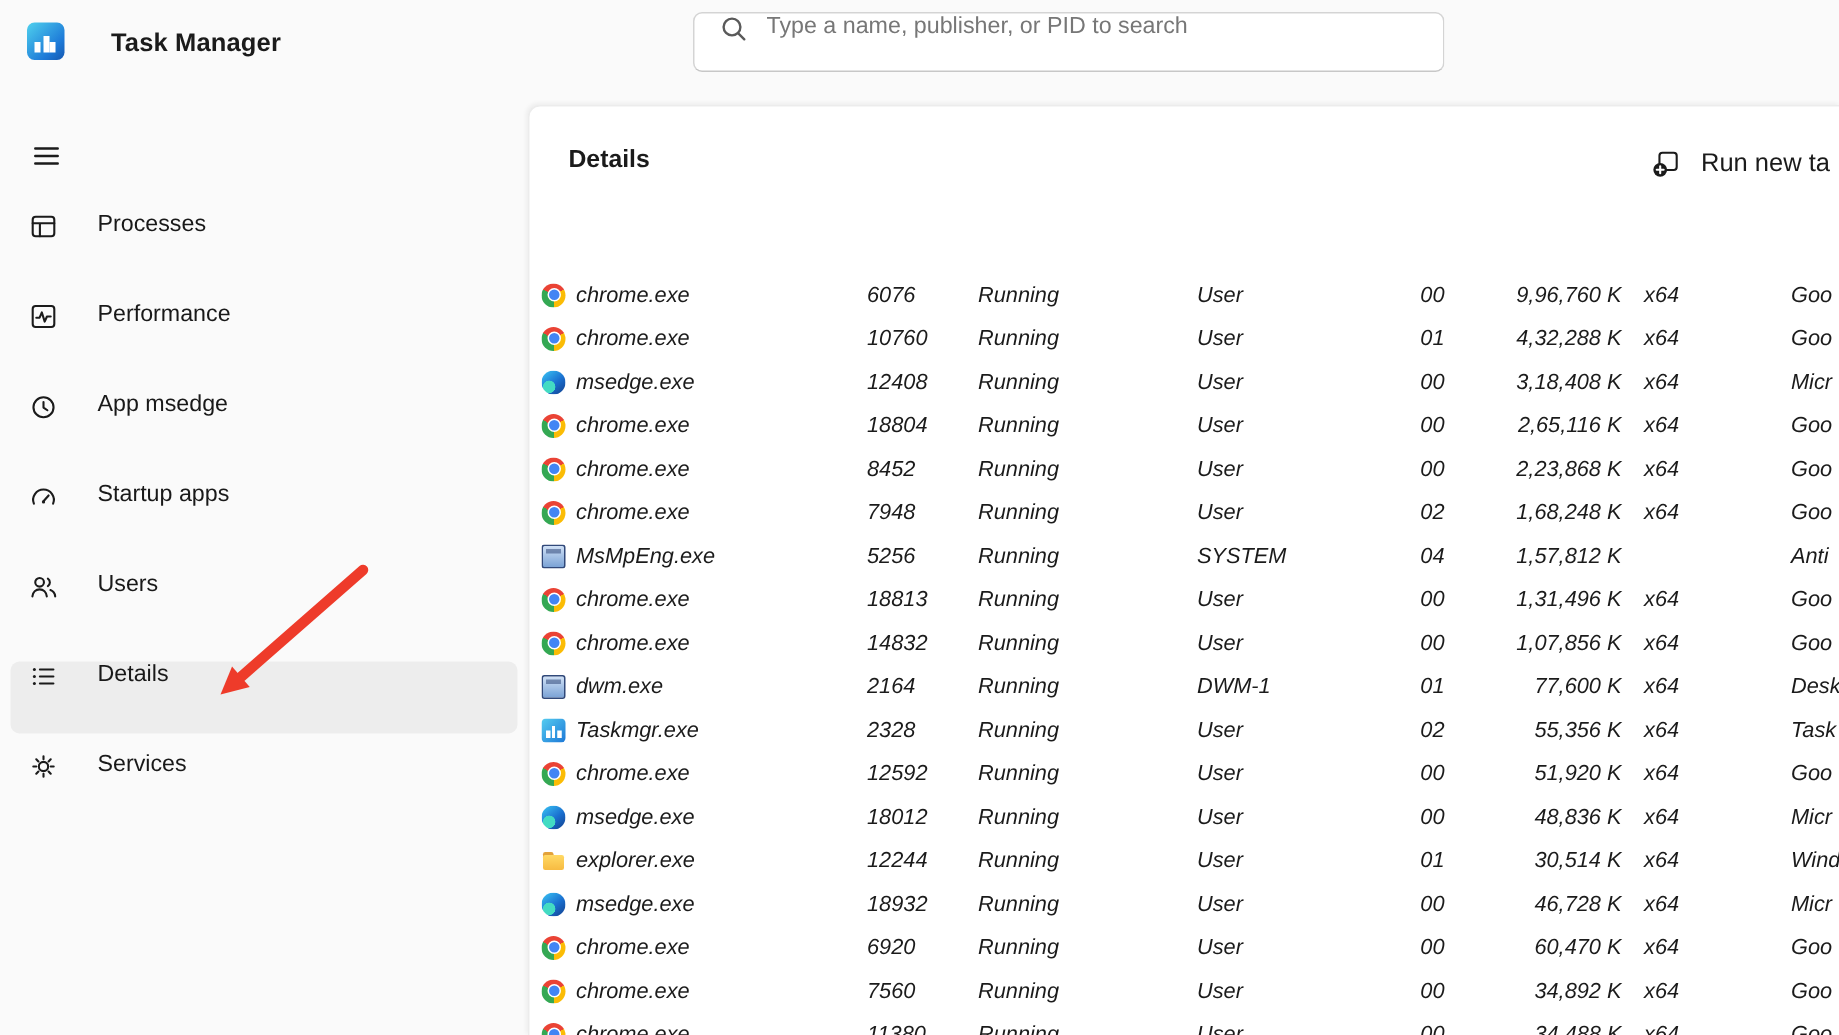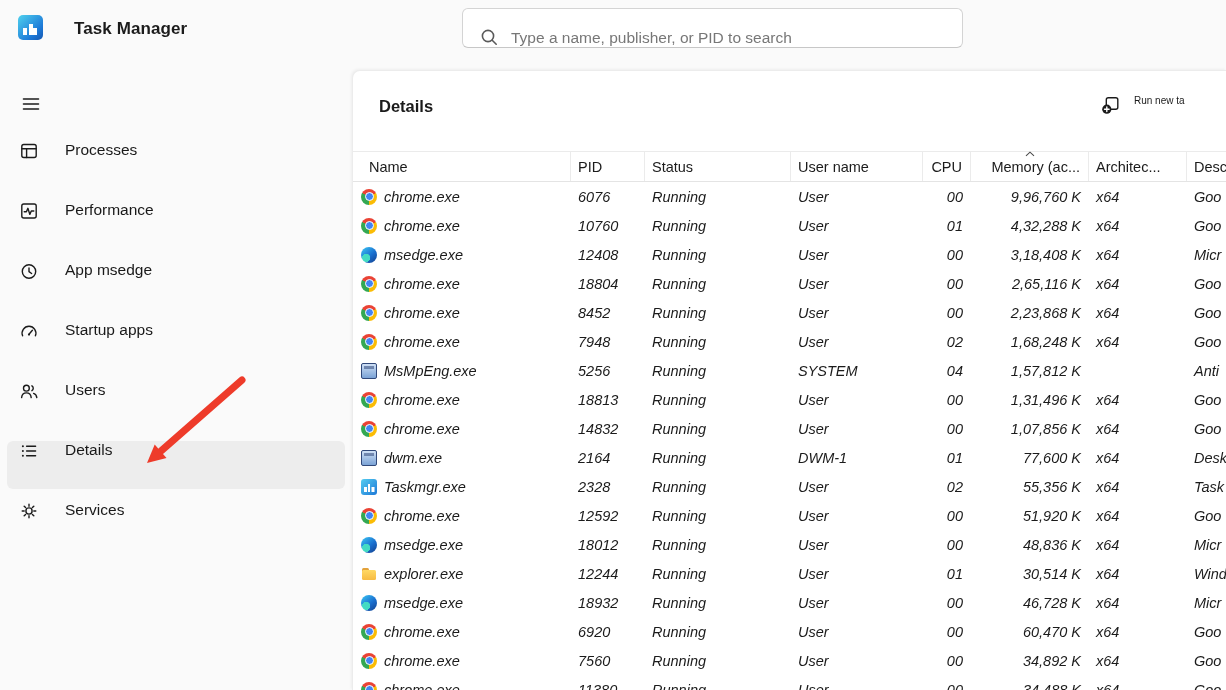--- a/index.html
+++ b/index.html
@@ -20,7 +20,7 @@
 
   .search-box { position:absolute; left:462px; top:8px; width:501px; height:40px;
     background:#fff; border:1px solid #d4d4d4; border-bottom-color:#c7c7c7; border-radius:6px;
-    display:flex; align-items:flex-end; padding:0 12px 0 16px; gap:12px; }
+    display:flex; align-items:flex-start; padding:0 12px 0 16px; gap:12px; }
   .search-box input { flex:1; border:none; outline:none; font-size:15.5px; color:#1b1b1b;
     font-family:"Liberation Sans","DejaVu Sans",sans-serif; background:transparent; }
   .search-box input::placeholder { color:#777; }

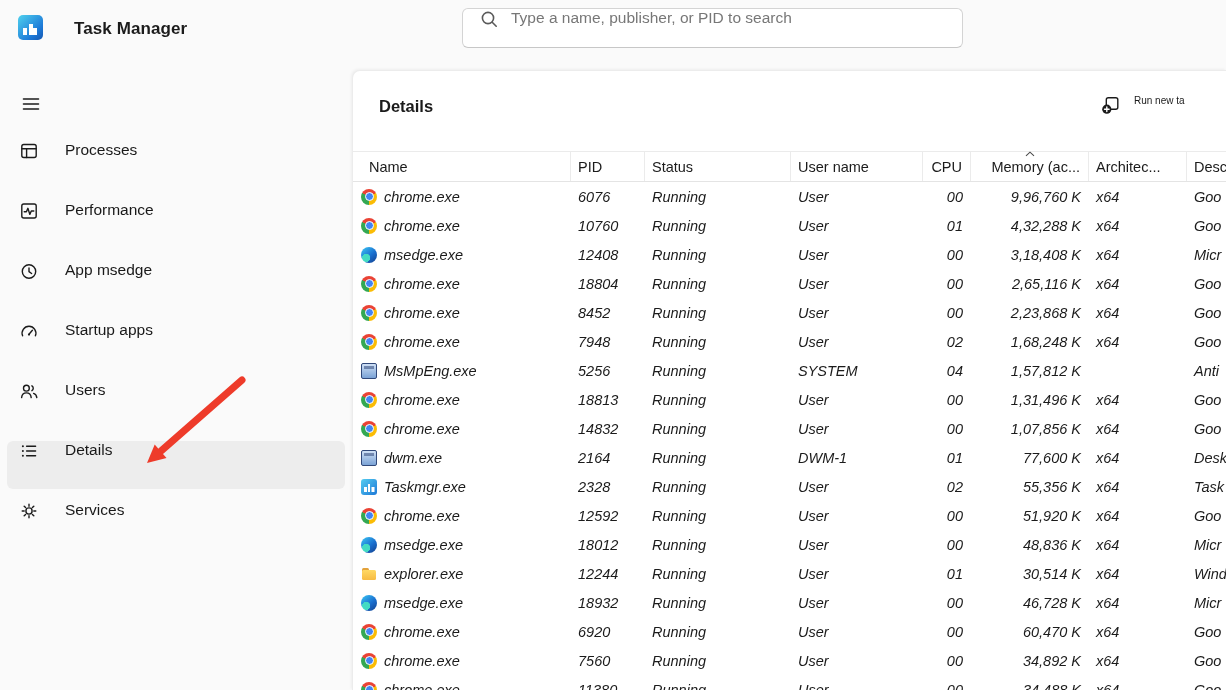--- a/index.html
+++ b/index.html
@@ -42,8 +42,8 @@
     border-top-left-radius:8px; box-shadow:-1px -1px 3px rgba(0,0,0,.05); overflow:hidden; }
   .panel-title { position:absolute; left:26px; top:26px; font-size:16.5px; font-weight:700; }
   .run-new-task { position:absolute; left:748px; top:24px; height:24px;
-    display:flex; align-items:flex-start; gap:13px; white-space:nowrap; cursor:pointer;
-    background:transparent; border:none; font-size:10px; color:#1b1b1b;
+    display:flex; align-items:flex-end; gap:13px; white-space:nowrap; cursor:pointer;
+    background:transparent; border:none; font-size:17px; color:#1b1b1b;
     font-family:"Liberation Sans","DejaVu Sans",sans-serif; }
 
   

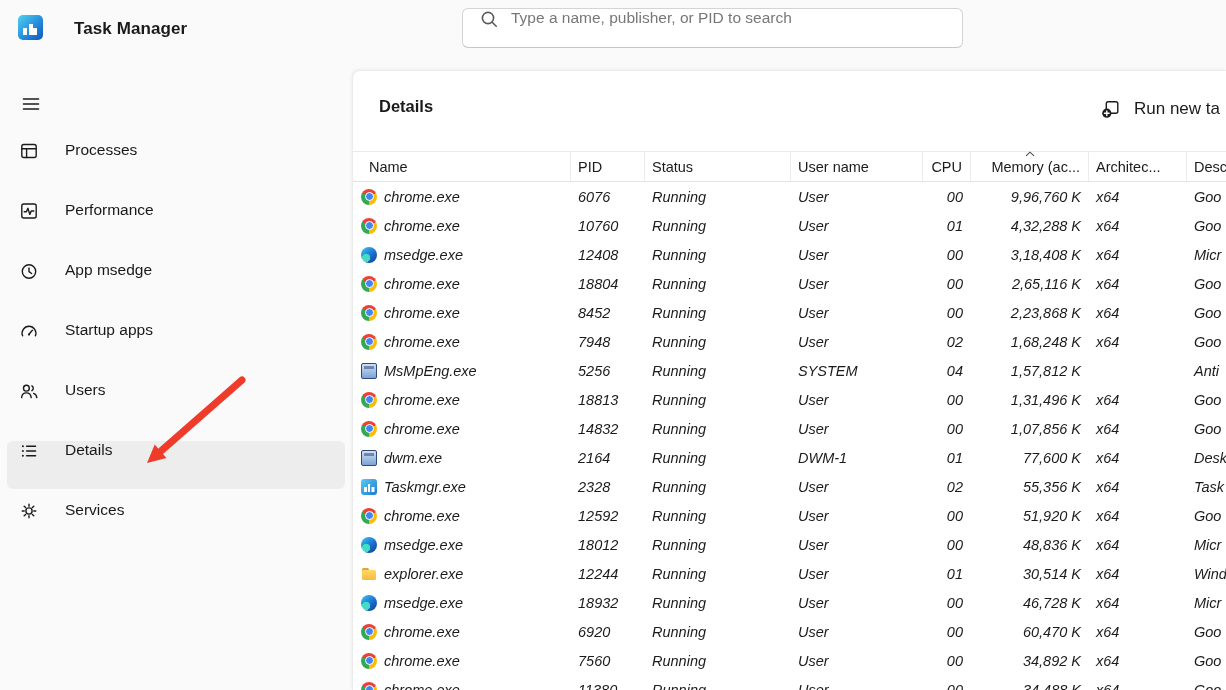--- a/index.html
+++ b/index.html
@@ -185,23 +185,6 @@
     <span>Run new ta</span>
   </button>
 
-  <div class="thead grid-cols">
-    <div class="th" style="padding-left:8px">Name</div>
-    <div class="th">PID</div>
-    <div class="th">Status</div>
-    <div class="th">User name</div>
-    <div class="th num">CPU</div>
-    <div class="th num">
-      <span class="sort-ind">
-        <svg width="11" height="6" viewBox="0 0 11 6">
-            <polyline points="1.5,4.8 5.5,1.2 9.5,4.8" fill="none" stroke="#4a4a4a" stroke-width="1.1"></polyline>
-          </svg>
-      </span>
-      <span>Memory (ac...</span>
-    </div>
-    <div class="th">Architec...</div>
-    <div class="th" style="border-right:none">Desc</div>
-  </div>
 
   <div class="tbody">
       <div class="trow grid-cols">

